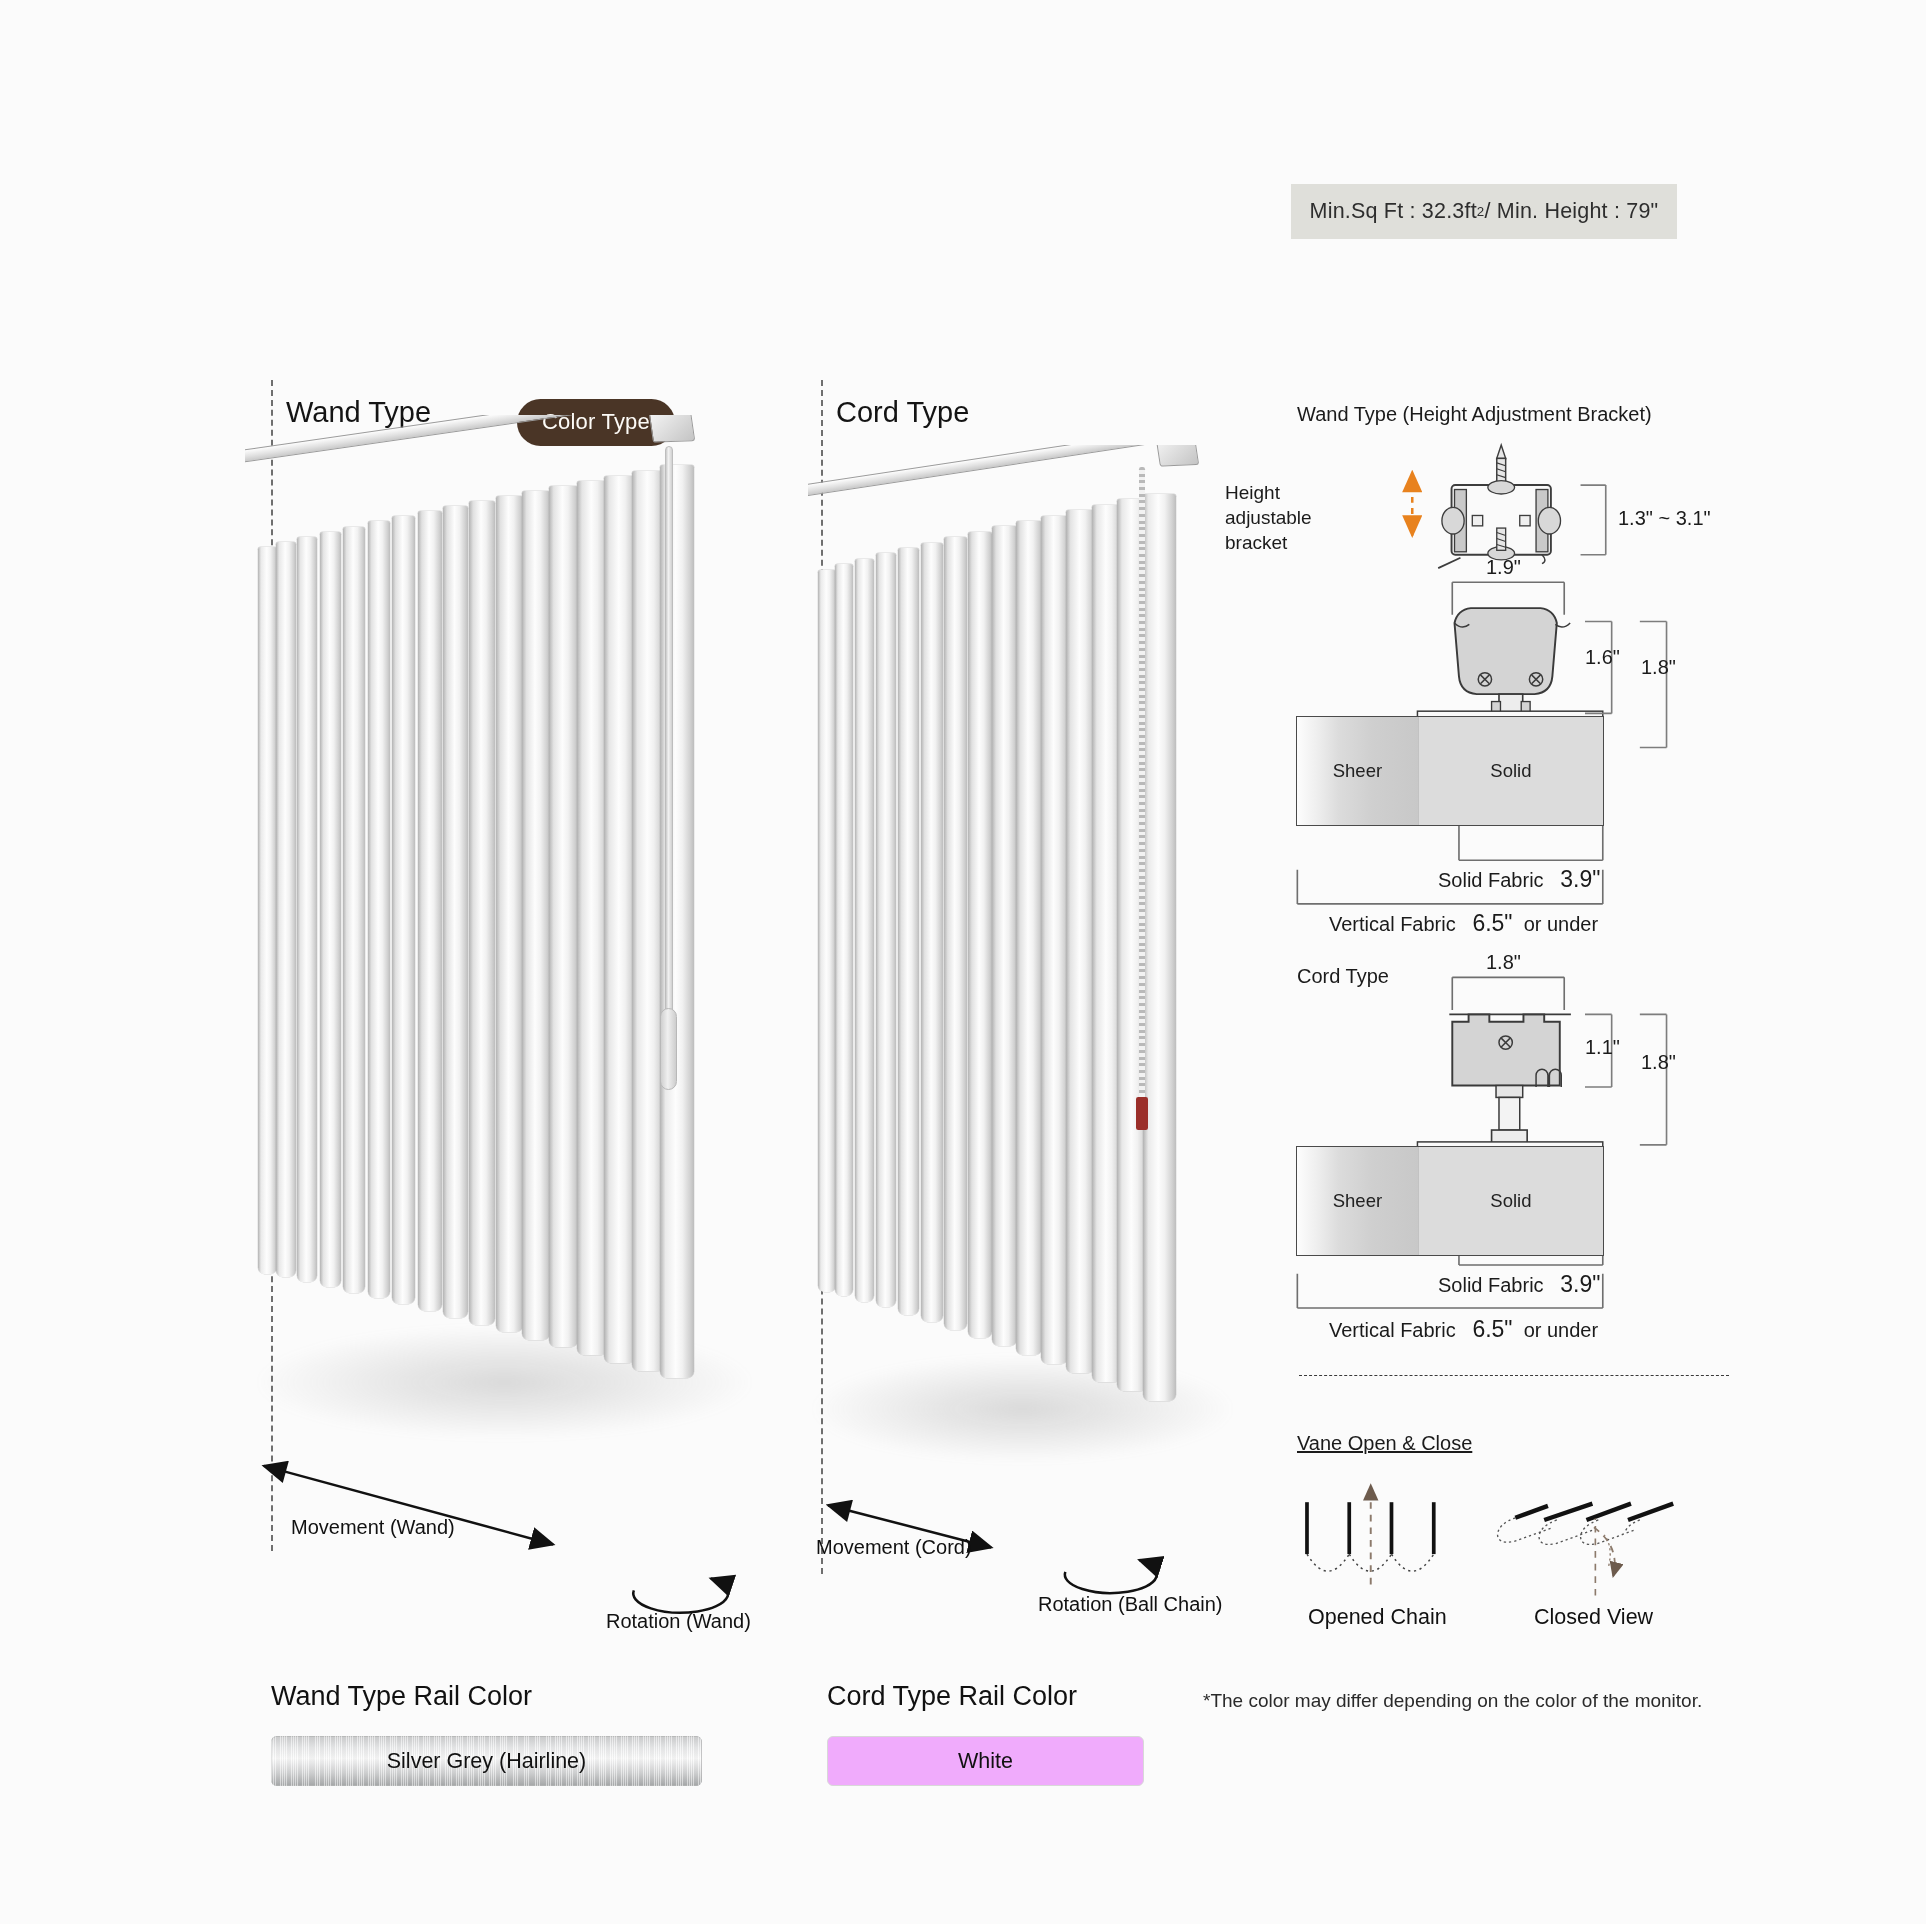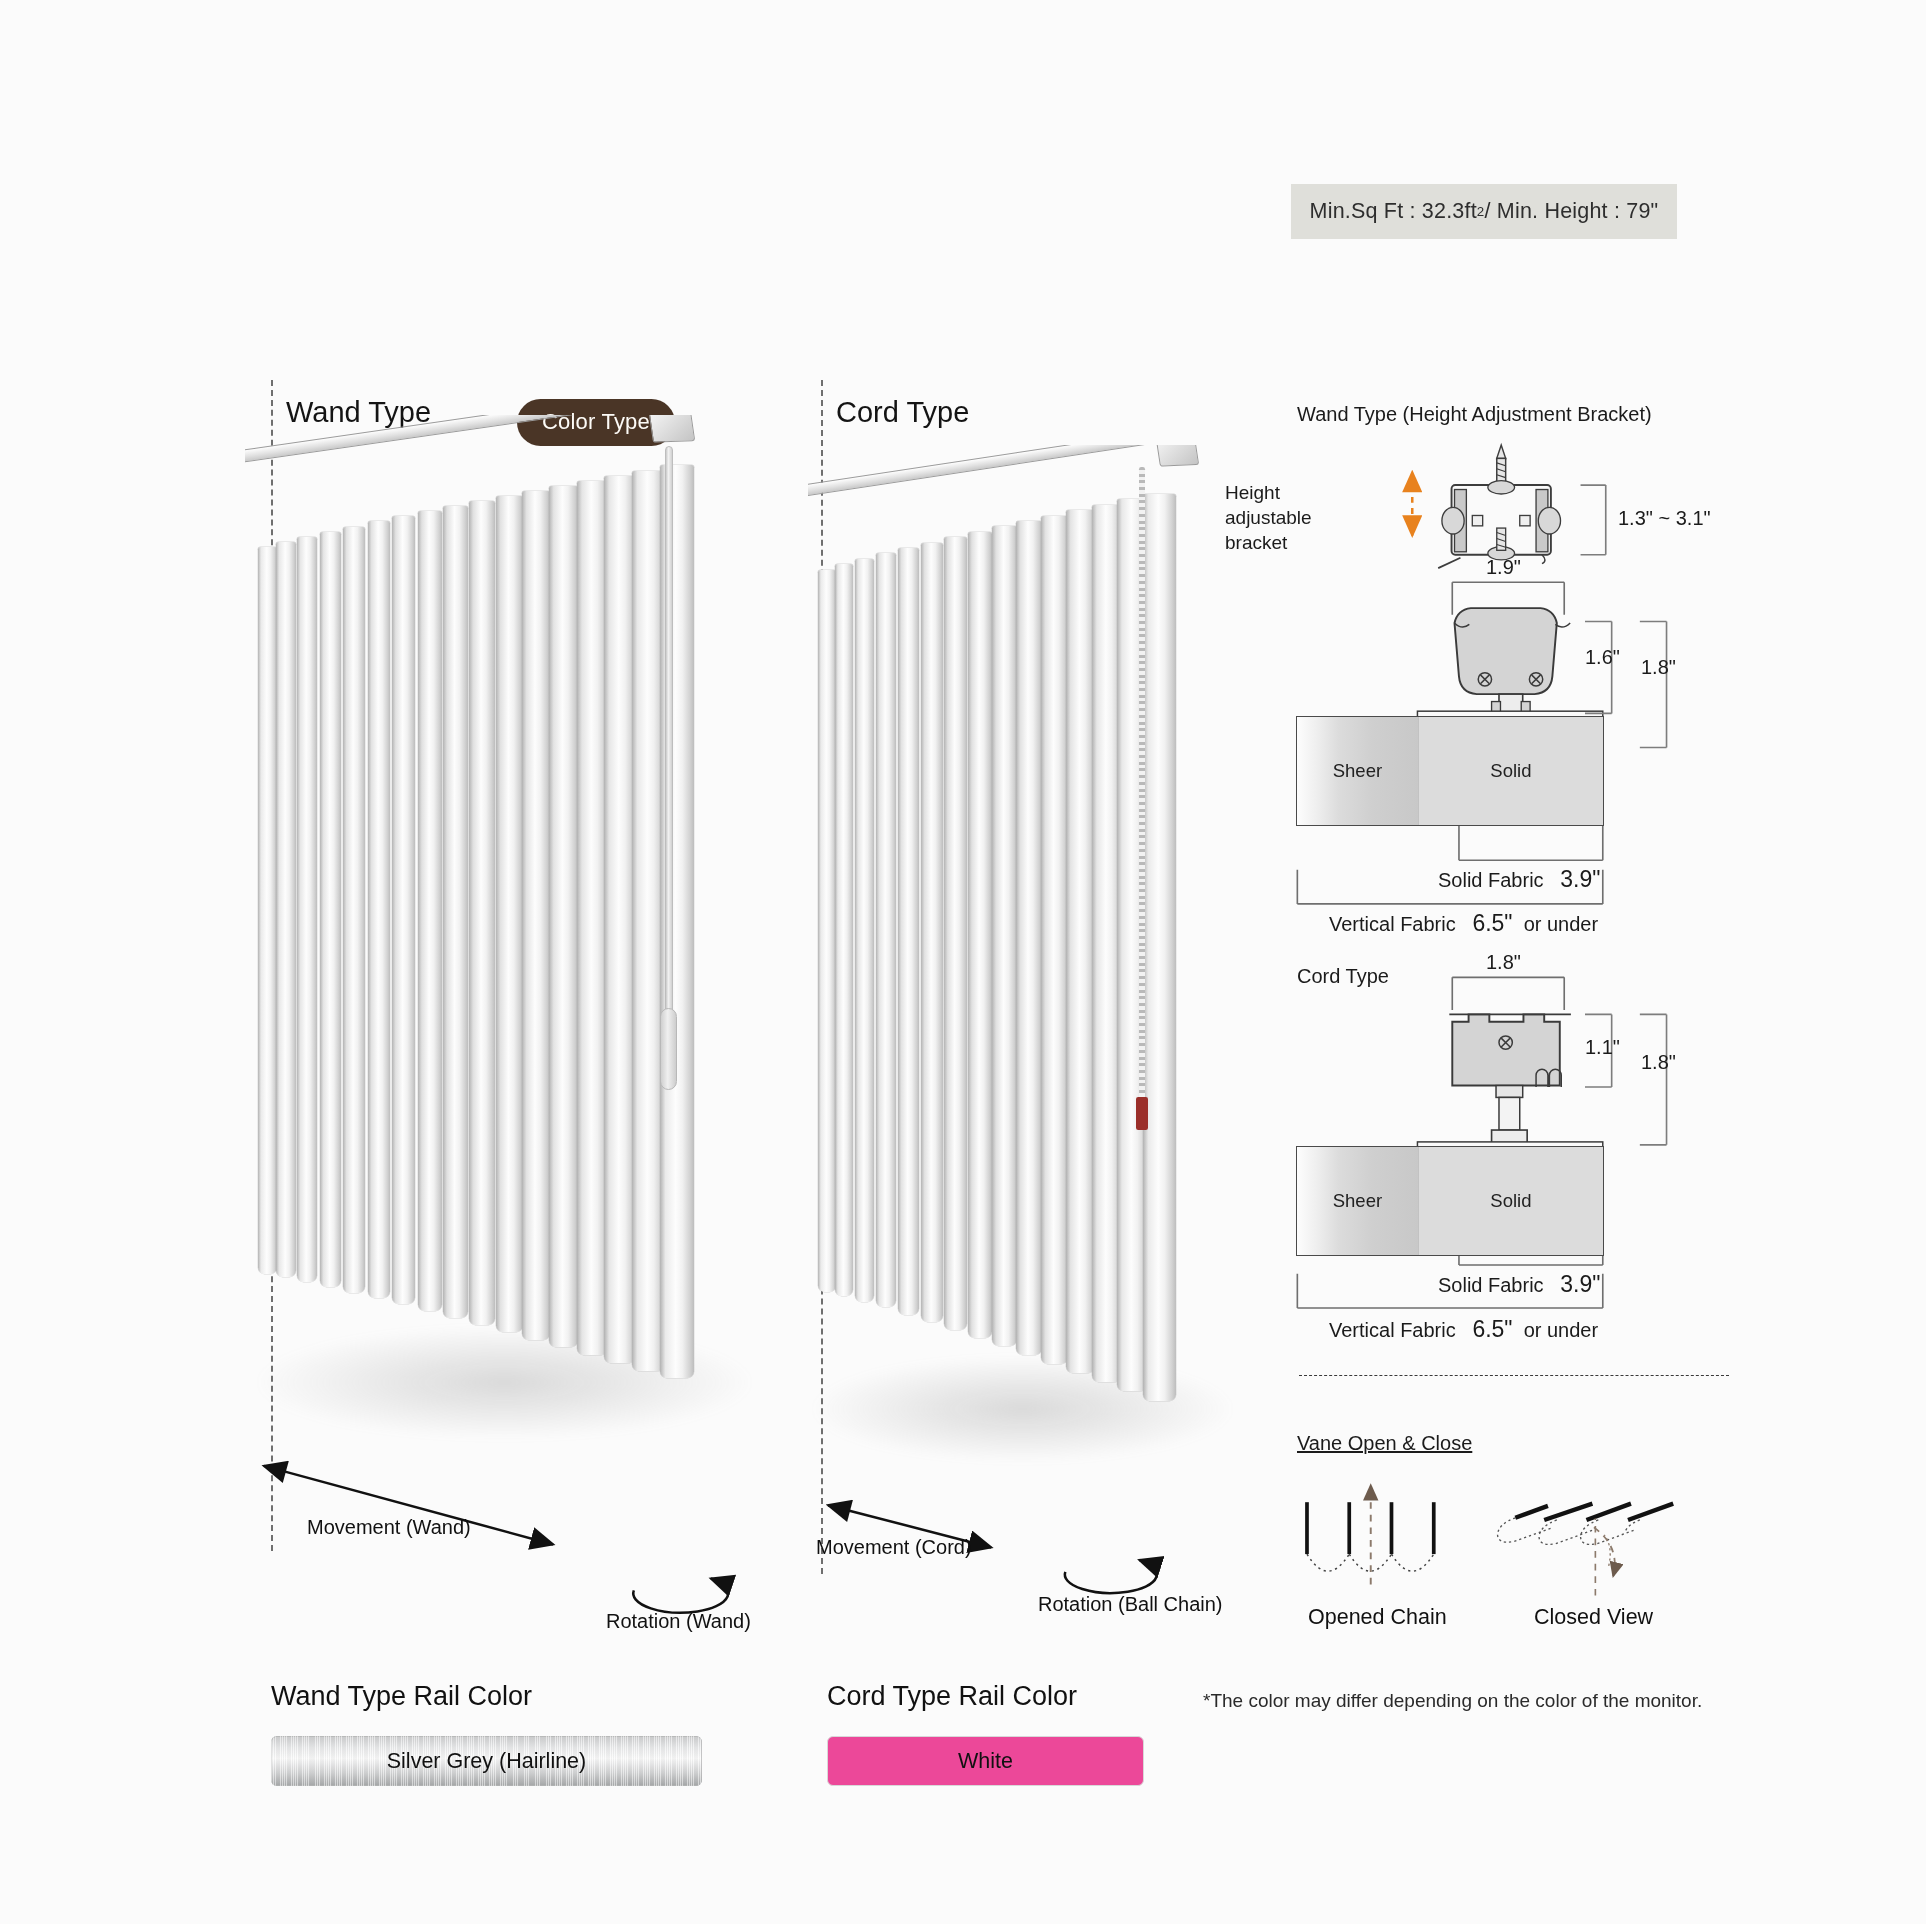--- a/index.html
+++ b/index.html
@@ -204,7 +204,7 @@
     <path d="M 1437 2120 a 62 25 0 1 0 100 -16" fill="none" stroke="#111" stroke-width="3.4" marker-end="url(#ah)"></path>
   </svg>
 
-  <div class="anno" style="left:291px; top:1516px;margin-left:16px;">Movement (Wand)</div>
+  <div class="anno" style="left:291px; top:1516px;">Movement (Wand)</div>
   <div class="anno" style="left:606px; top:1610px;">Rotation (Wand)</div>
 
   <div class="panel" style="left:821px; top:380px; width:460px; height:1216px;">

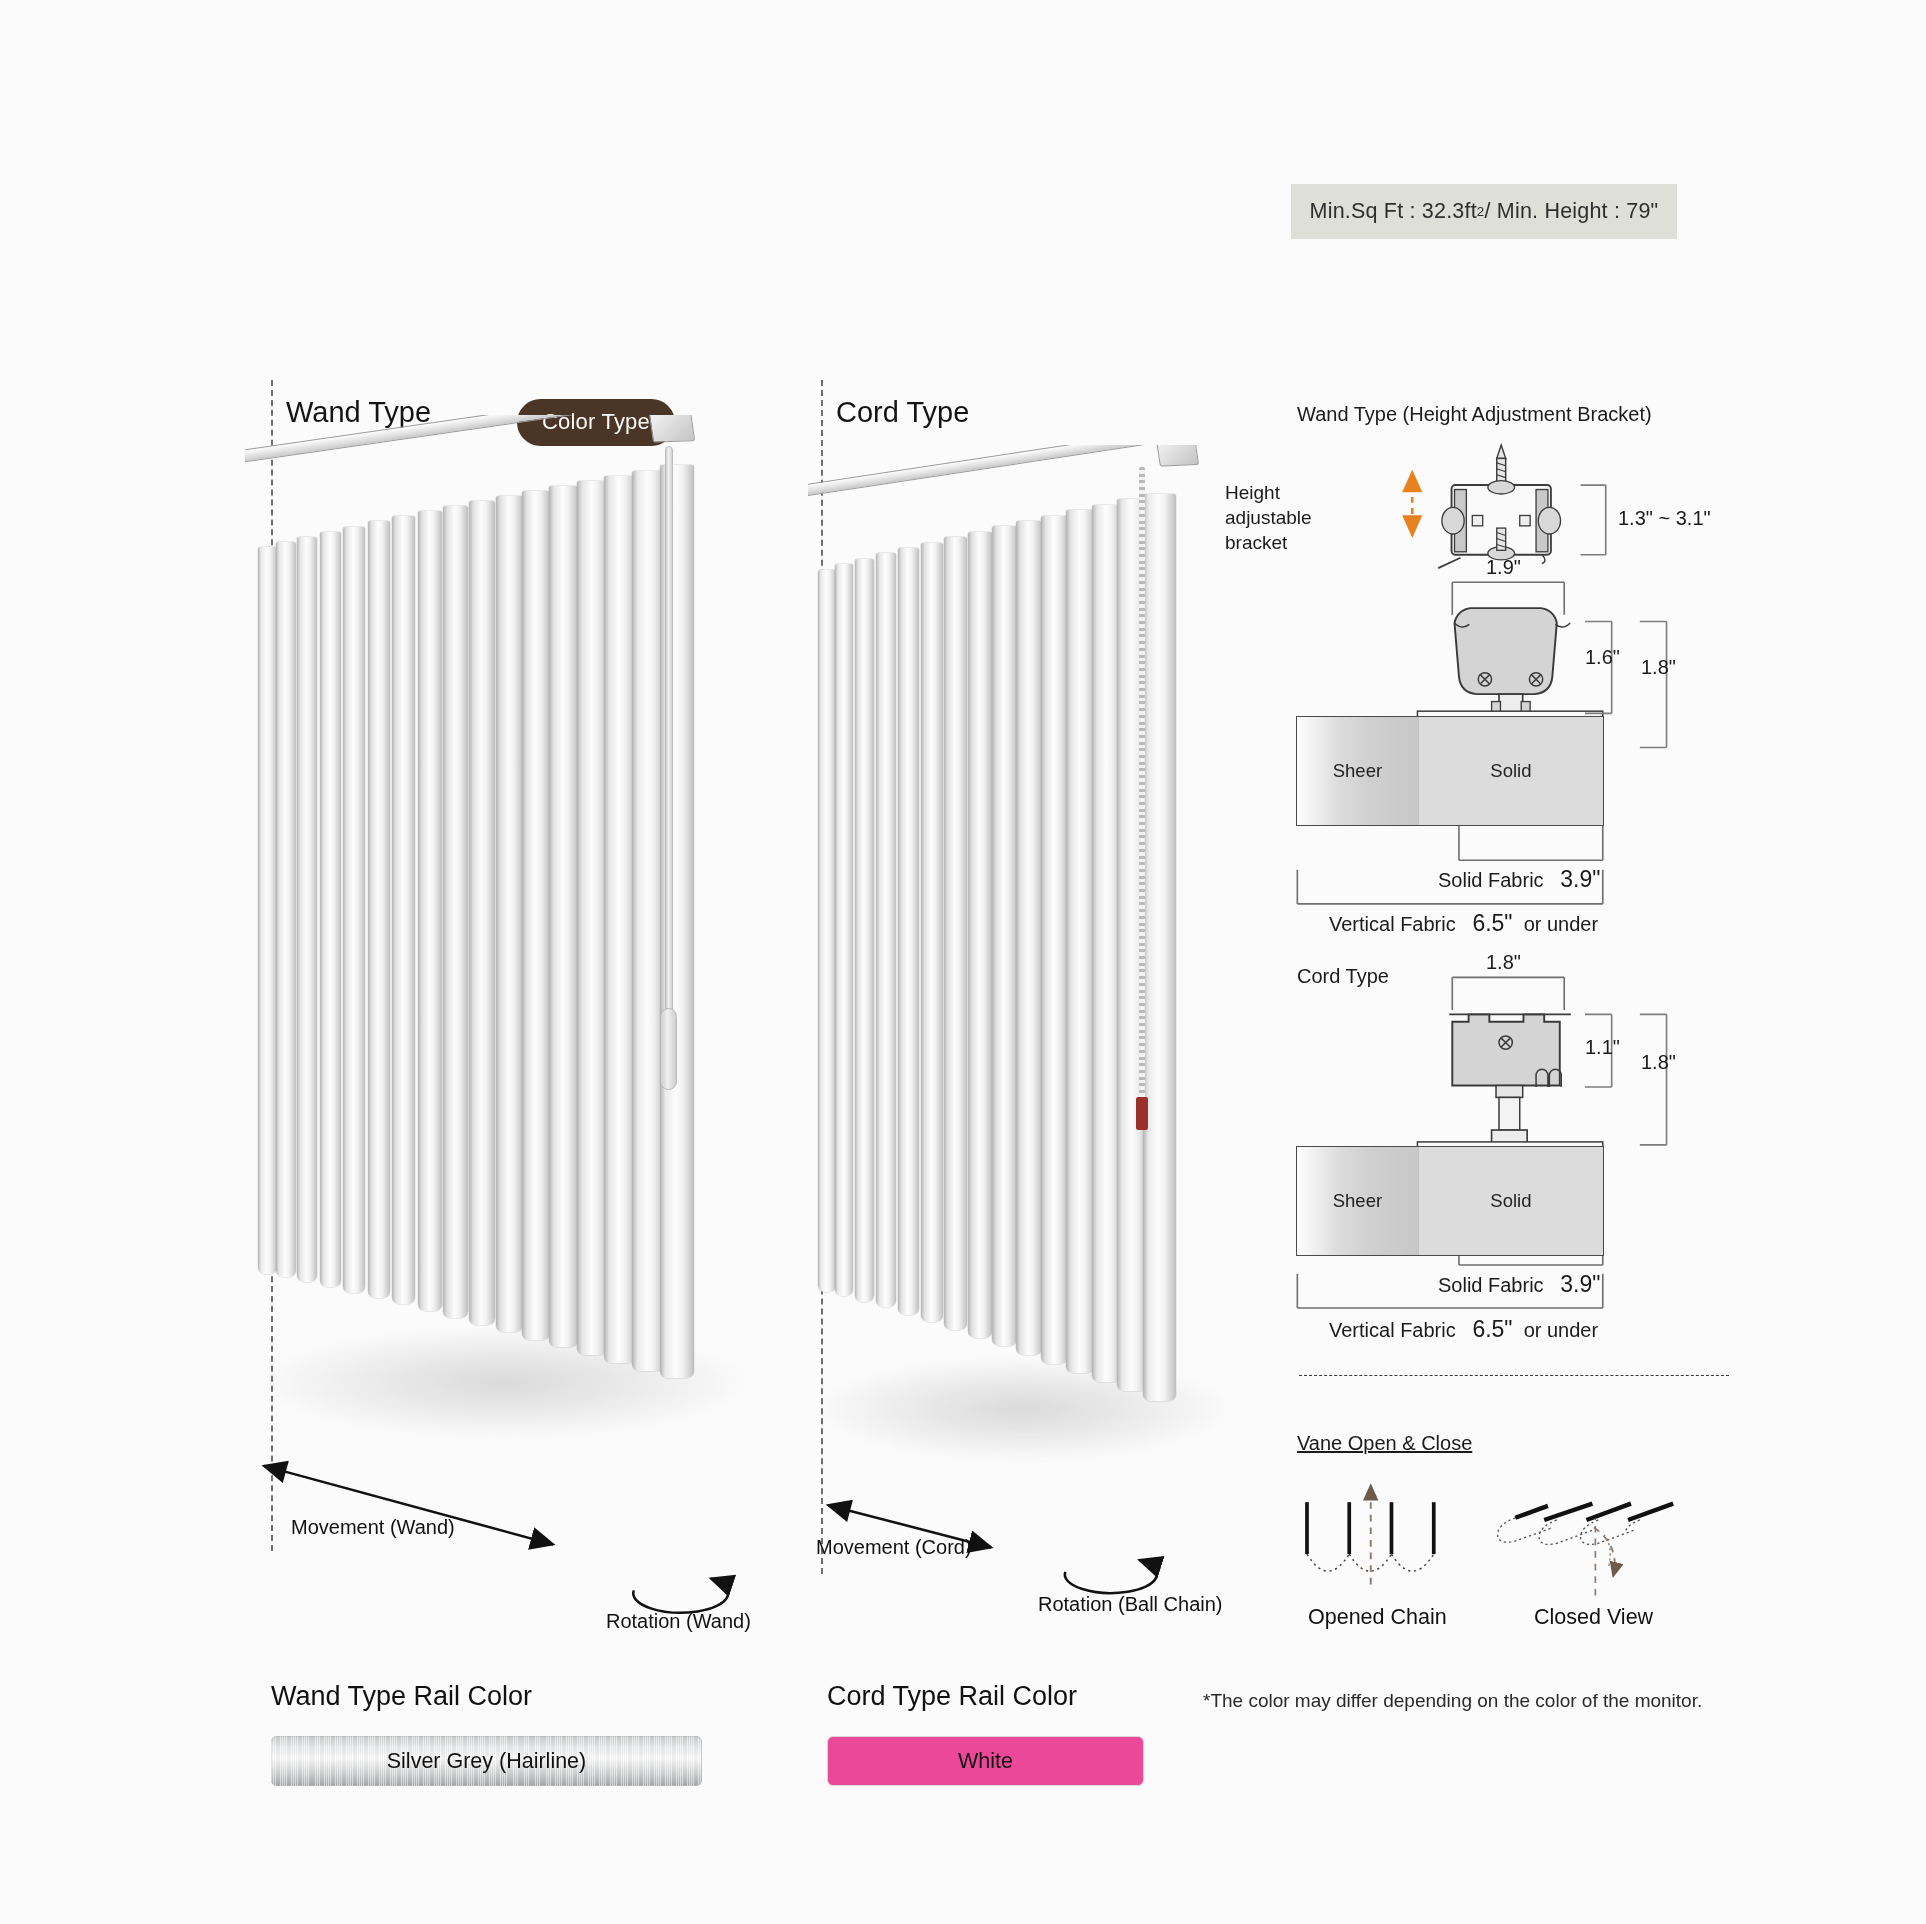--- a/index.html
+++ b/index.html
@@ -123,7 +123,7 @@
     background: repeating-linear-gradient(90deg, rgba(255,255,255,.45) 0 0.7px, rgba(0,0,0,.035) 0.7px 2.2px);
     pointer-events:none;
   }
-  .swatch-white { background:#ec4899; border:0.7px solid #d8d8d8; }
+  .swatch-white { background:#f0abfc; border:0.7px solid #d8d8d8; }
   .swatch-label { position: relative; z-index: 2; }
   .disclaimer { position: absolute; font-size: 19px; color: #2a2a2a; white-space: nowrap; }
 </style>

